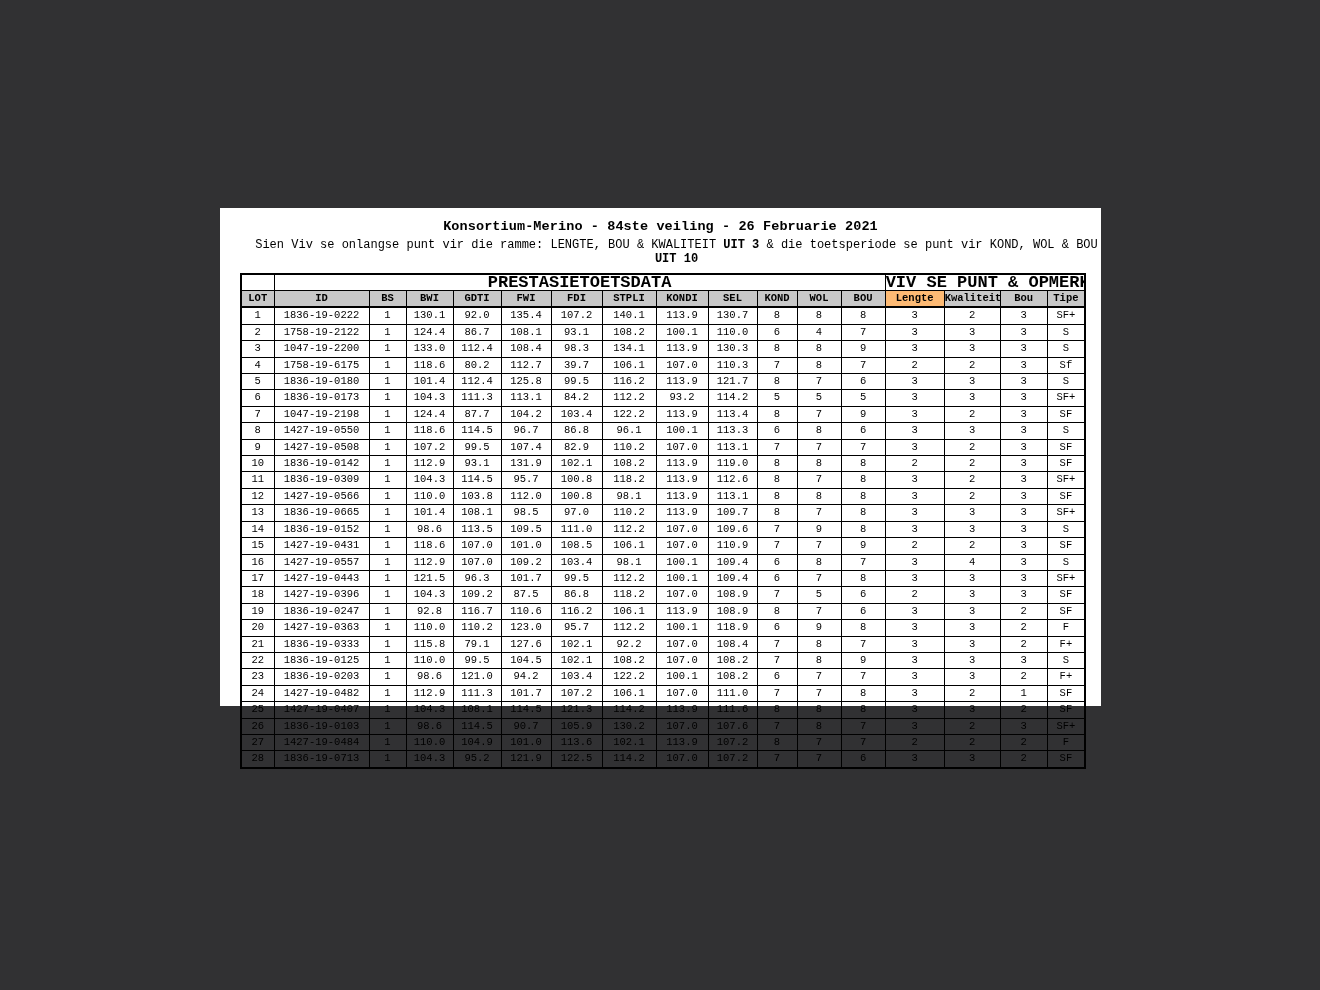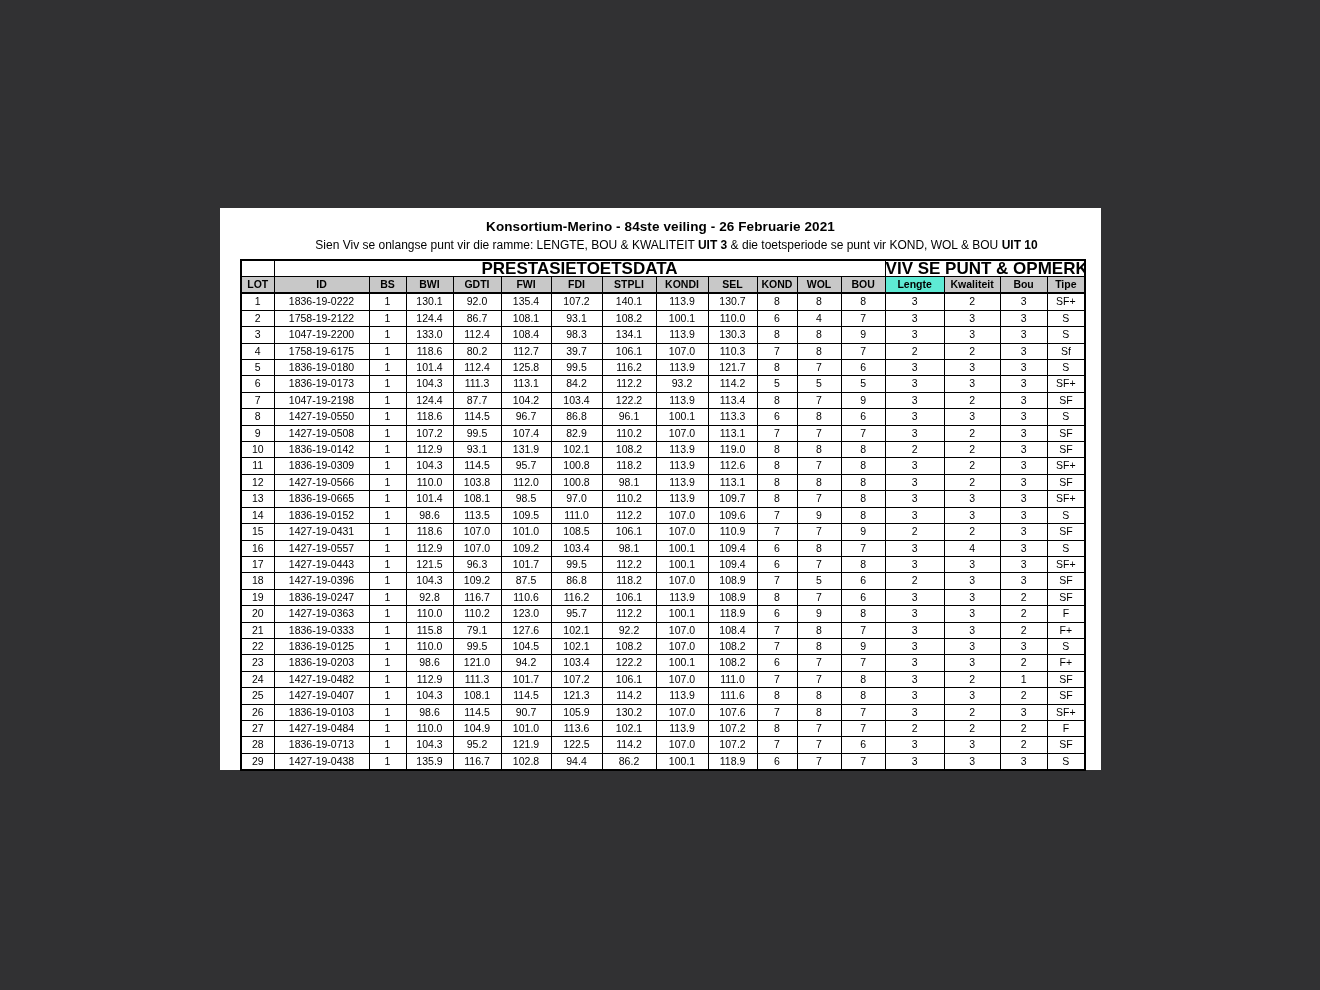--- a/index.html
+++ b/index.html
@@ -9,8 +9,8 @@
     font-family:"Liberation Sans",sans-serif;
   }
   .page{
-    position:absolute;left:220px;top:208px;width:881px;height:562px;
-    background:#ffffff;color:#000;
+    position:absolute;left:220px;top:208px;width:881px;height:498px;
+    background:#ffffff;color:#000;font-family:Liberation Mono, monospace;
   }
   .doc-title{
     text-align:center;font-weight:bold;font-size:13.5px;

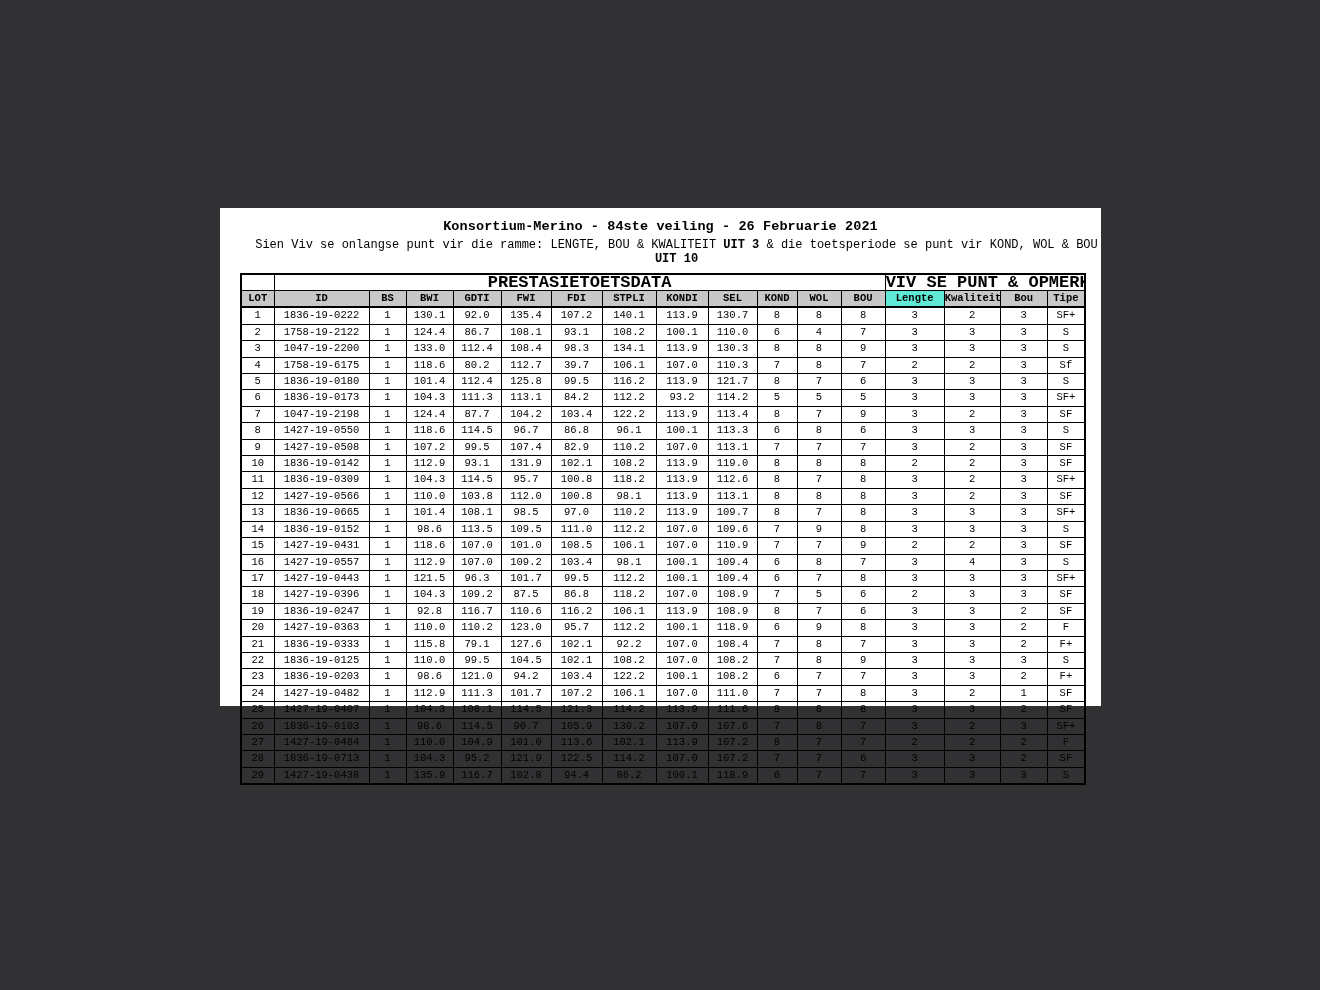--- a/index.html
+++ b/index.html
@@ -87,7 +87,7 @@
           <th style="background: rgb(200, 200, 200); text-align: center;">KOND</th>
           <th style="background: rgb(200, 200, 200); margin-left: 27px;">WOL</th>
           <th style="background: rgb(200, 200, 200);">BOU</th>
-          <th class="viv-first" style="background: #5eead4;">Lengte</th>
+          <th class="viv-first" style="background: #fdba74;">Lengte</th>
           <th style="background: rgb(200, 200, 200);">Kwaliteit</th>
           <th style="background: rgb(200, 200, 200);">Bou</th>
           <th style="background: rgb(200, 200, 200);">Tipe</th>

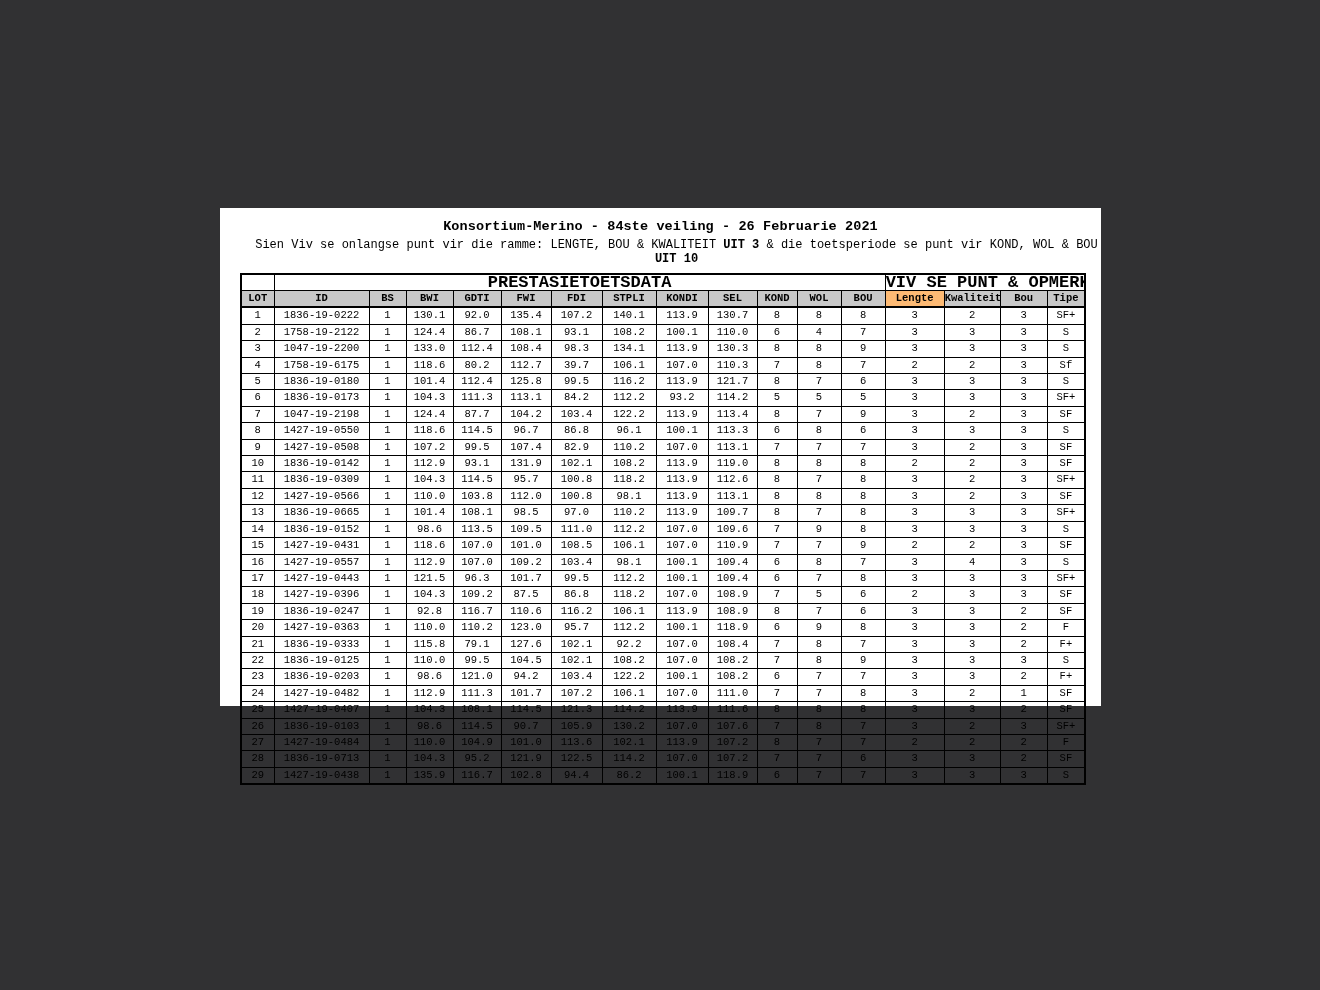--- a/index.html
+++ b/index.html
@@ -626,25 +626,6 @@
           <td>2</td>
           <td>SF</td>
         </tr>
-        <tr>
-          <td>29</td>
-          <td>1427-19-0438</td>
-          <td>1</td>
-          <td>135.9</td>
-          <td>116.7</td>
-          <td>102.8</td>
-          <td>94.4</td>
-          <td>86.2</td>
-          <td>100.1</td>
-          <td>118.9</td>
-          <td>6</td>
-          <td>7</td>
-          <td>7</td>
-          <td class="viv-first">3</td>
-          <td>3</td>
-          <td>3</td>
-          <td>S</td>
-        </tr>
       </tbody>
   </table>
 </div>

